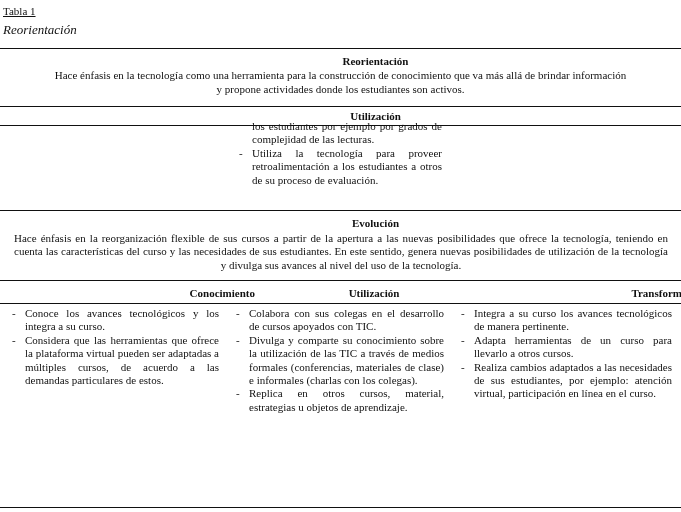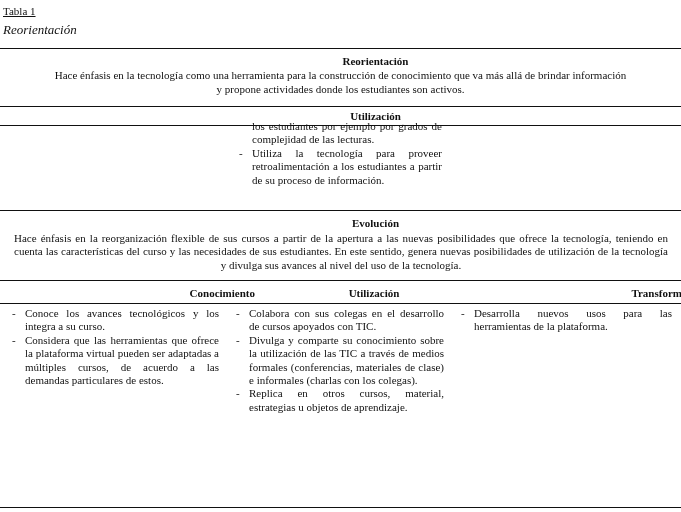--- a/index.html
+++ b/index.html
@@ -41,7 +41,7 @@
 <div class="col" style="left:236px; top:120px; width:206px;">
   <ul class="items">
     <li class="cont">los estudiantes por ejemplo por grados de complejidad de las lecturas.</li>
-    <li>Utiliza la tecnología para proveer retroalimentación a los estudiantes a partir de su proceso de información.</li>
+    <li>Utiliza la tecnología para proveer retroalimentación a los estudiantes a otros de su proceso de evaluación.</li>
   </ul>
 </div>
 

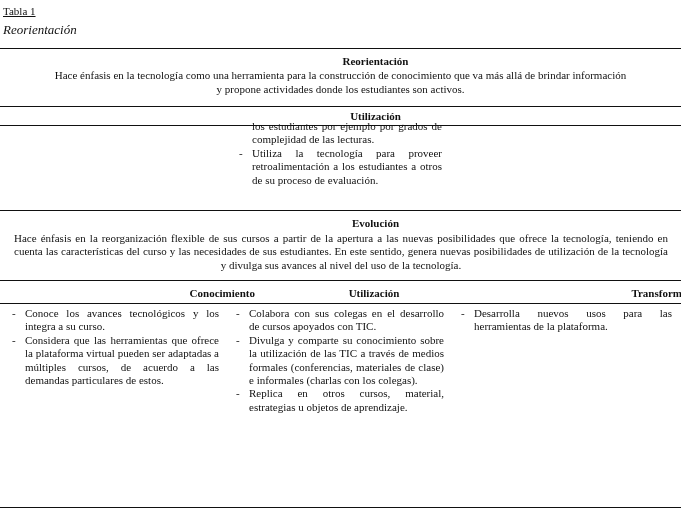--- a/index.html
+++ b/index.html
@@ -75,6 +75,7 @@
 
 <div class="col" style="left:458px; top:307px; width:214px;">
   <ul class="items">
+    <li>Integra a su curso los avances tecnológicos de manera pertinente.</li>
     <li>Desarrolla nuevos usos para las herramientas de la plataforma.</li>
   </ul>
 </div>

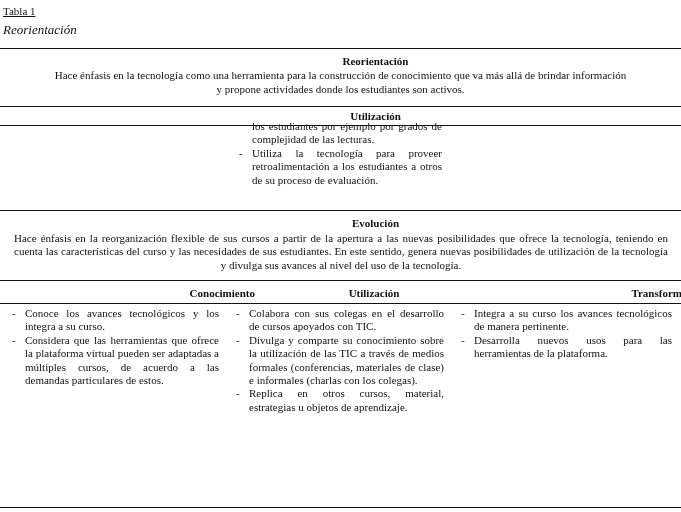--- a/index.html
+++ b/index.html
@@ -76,6 +76,7 @@
 <div class="col" style="left:458px; top:307px; width:214px;">
   <ul class="items">
     <li>Integra a su curso los avances tecnológicos de manera pertinente.</li>
+    <li>Adapta herramientas de un curso para llevarlo a otros cursos.</li>
     <li>Desarrolla nuevos usos para las herramientas de la plataforma.</li>
   </ul>
 </div>

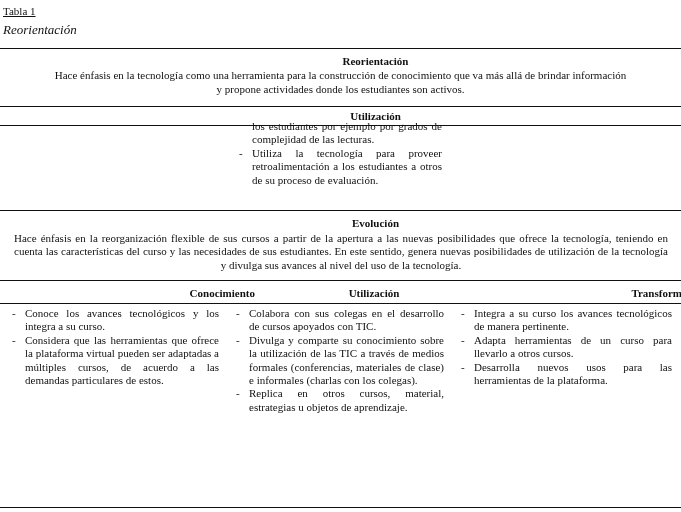--- a/index.html
+++ b/index.html
@@ -77,6 +77,7 @@
   <ul class="items">
     <li>Integra a su curso los avances tecnológicos de manera pertinente.</li>
     <li>Adapta herramientas de un curso para llevarlo a otros cursos.</li>
+    <li>Realiza cambios adaptados a las necesidades de sus estudiantes, por ejemplo: atención virtual, participación en línea en el curso.</li>
     <li>Desarrolla nuevos usos para las herramientas de la plataforma.</li>
   </ul>
 </div>

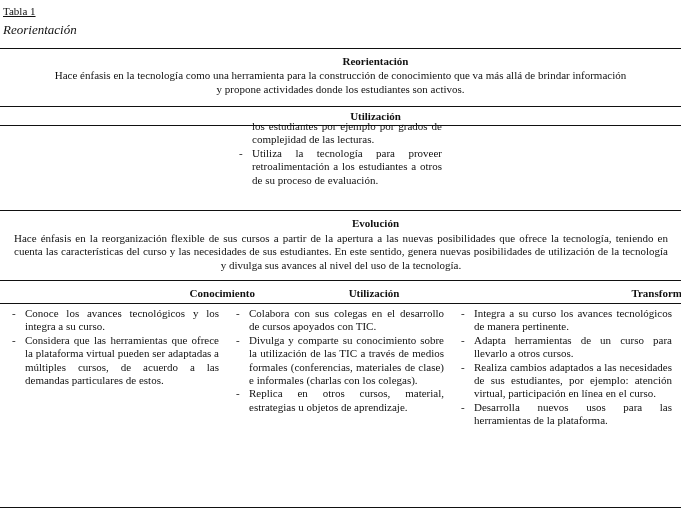--- a/index.html
+++ b/index.html
@@ -78,7 +78,6 @@
     <li>Integra a su curso los avances tecnológicos de manera pertinente.</li>
     <li>Adapta herramientas de un curso para llevarlo a otros cursos.</li>
     <li>Realiza cambios adaptados a las necesidades de sus estudiantes, por ejemplo: atención virtual, participación en línea en el curso.</li>
-    <li>Desarrolla nuevos usos para las herramientas de la plataforma.</li>
   </ul>
 </div>
 

